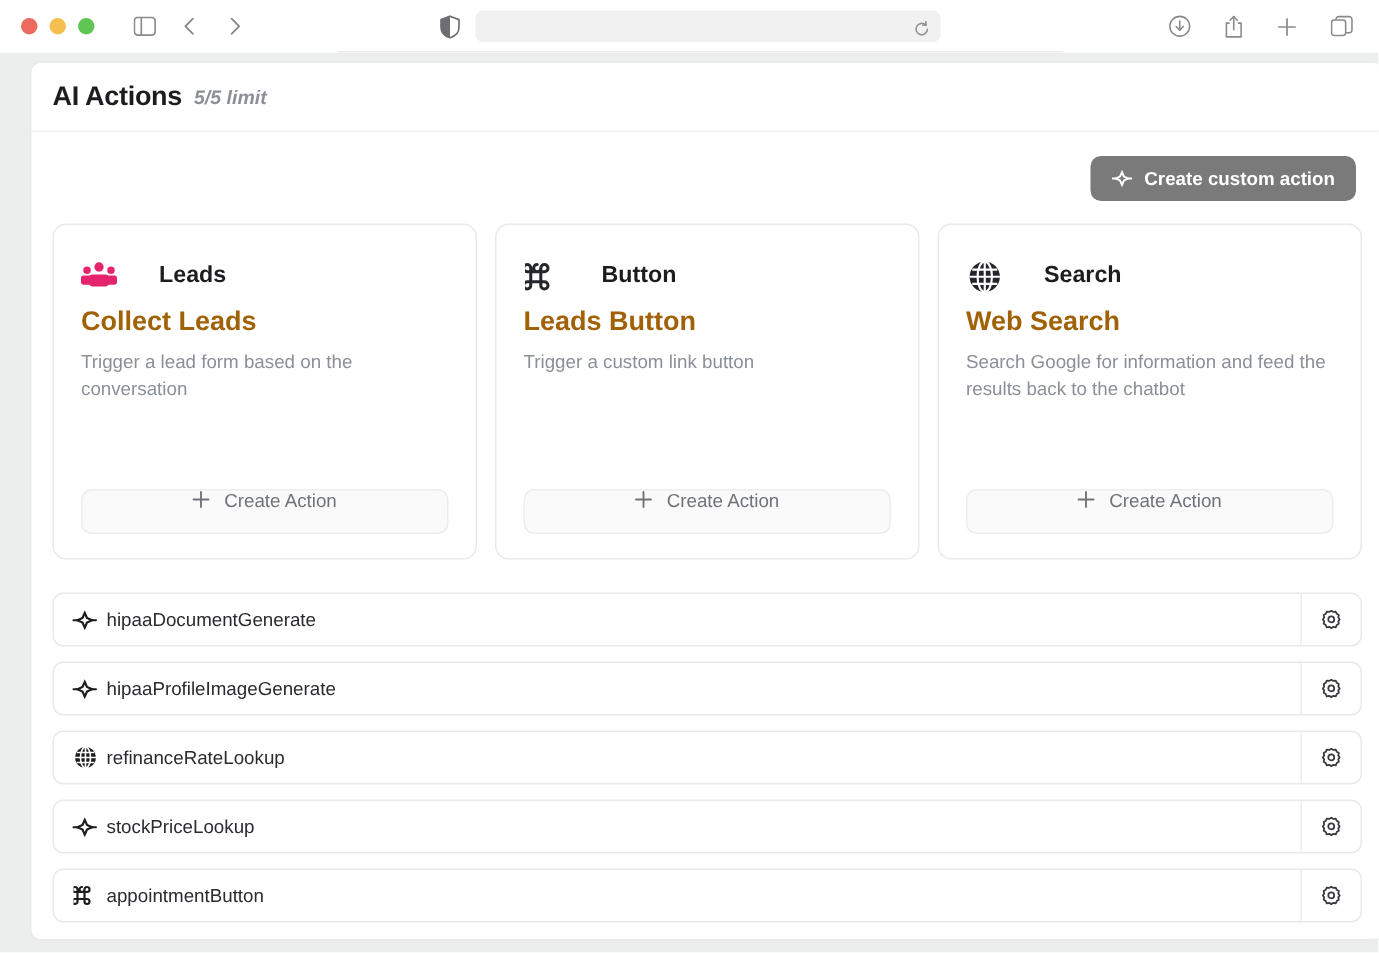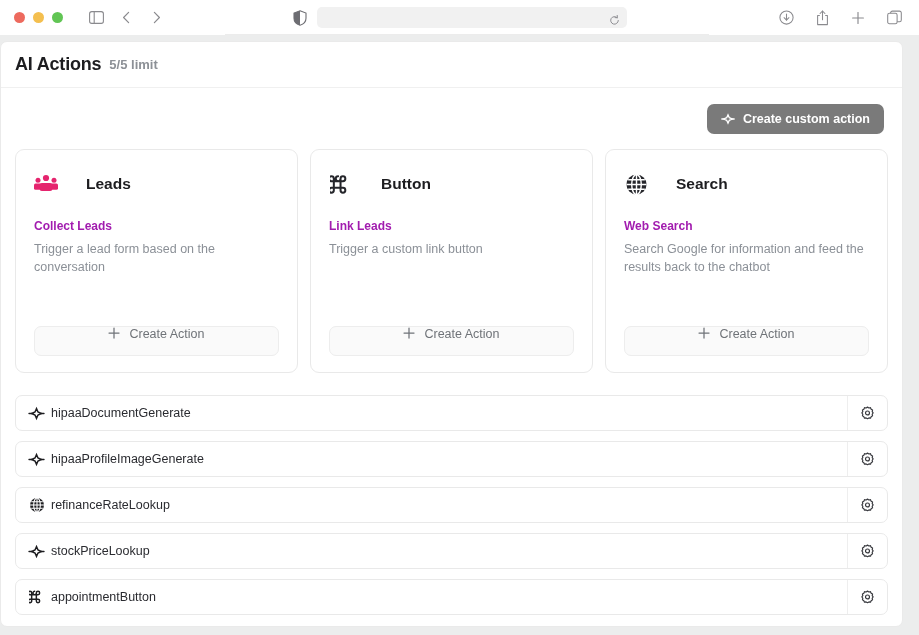--- a/index.html
+++ b/index.html
@@ -57,7 +57,7 @@
   .page {
     width: 919px; height: 600px;
     background: #eceded;
-    padding: 6px 8px 8px 0;
+    padding: 6px 8px 8px 20px;
   }
   .panel {
     width: 903px; height: 586px;

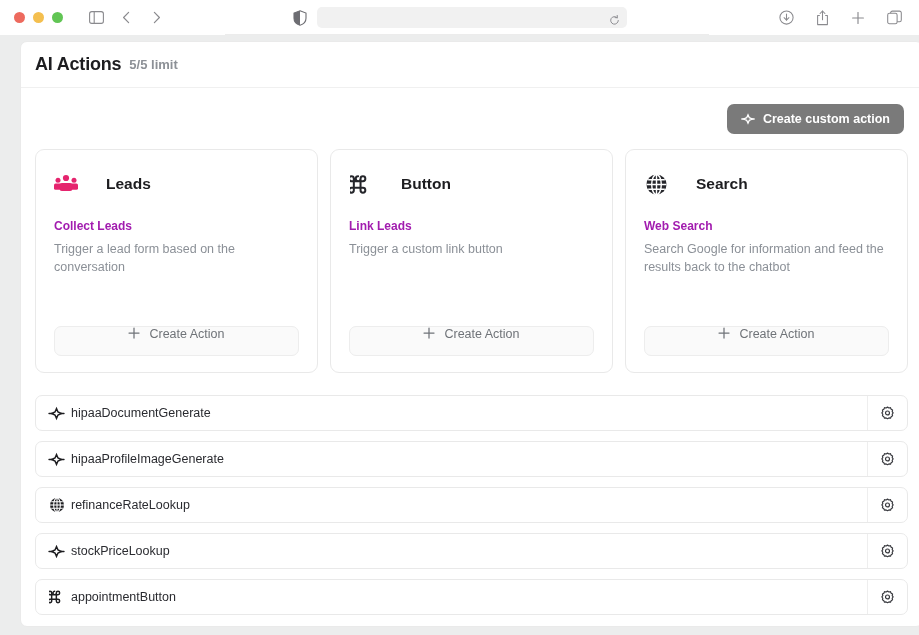--- a/index.html
+++ b/index.html
@@ -81,6 +81,7 @@
   .page-subtitle {
     font-size: 13px; font-weight: bold; color: #8c9096;
     margin-left: 8px;
+    font-style: italic;
   }
 
   .panel-body { padding: 16px 14px 0 14px; }

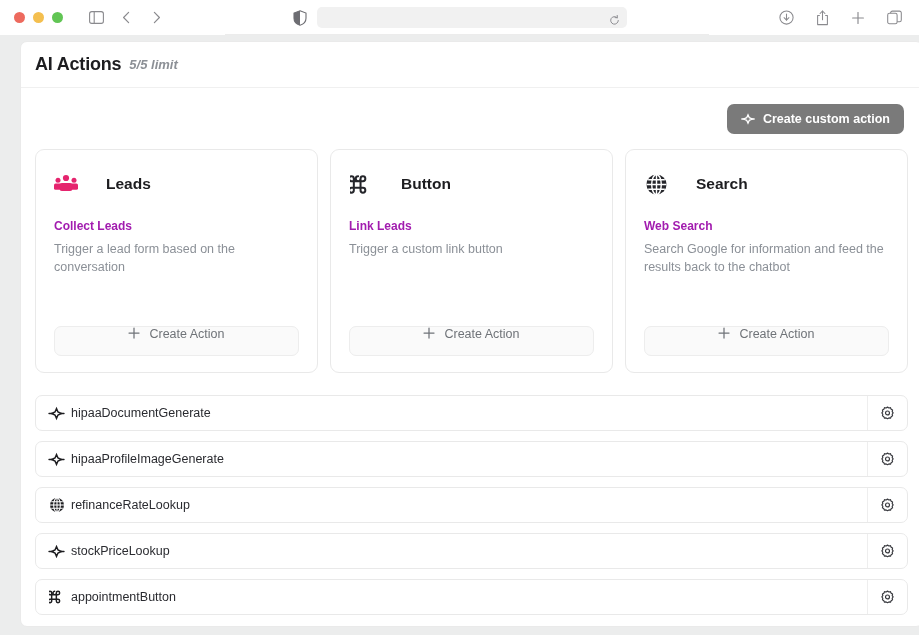--- a/index.html
+++ b/index.html
@@ -123,8 +123,8 @@
   .card-head-title { font-size: 15.5px; font-weight: bold; color: #1d1d20; }
 
   .card-name {
-    margin-top: 23px;
-    font-size: 12px; font-weight: bold; color: #a21caf;
+    margin-top: 8px;
+    font-size: 18px; font-weight: bold; color: #a16207;
   }
   .card-desc {
     margin-top: 7px;

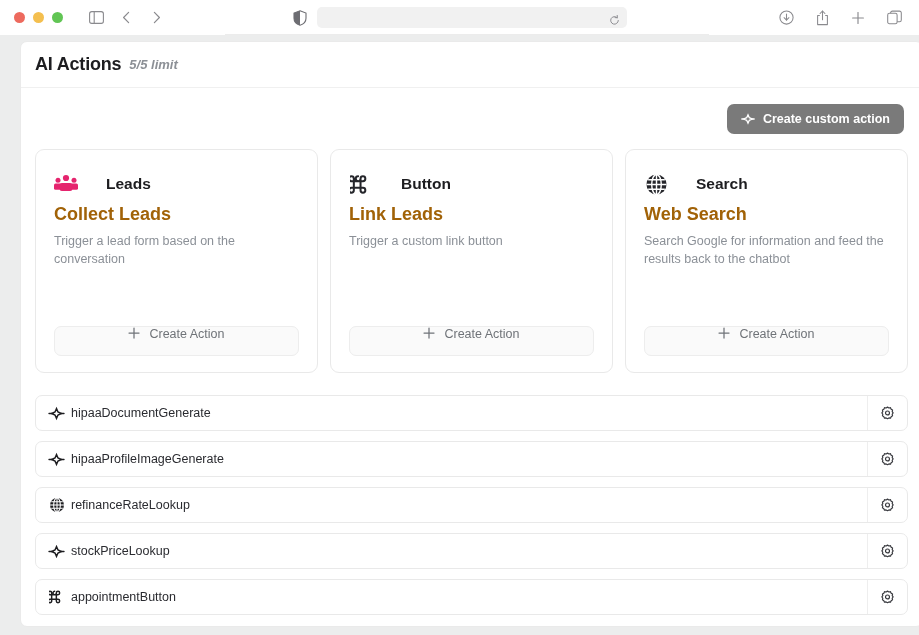--- a/index.html
+++ b/index.html
@@ -307,7 +307,7 @@
             </span>
             <span class="card-head-title">Button</span>
           </div>
-          <div class="card-name">Link Leads</div>
+          <div class="card-name">Leads Button</div>
           <div class="card-desc">Trigger a custom link button</div>
           <button class="create-action-btn">
             <span class="plus-icon">

